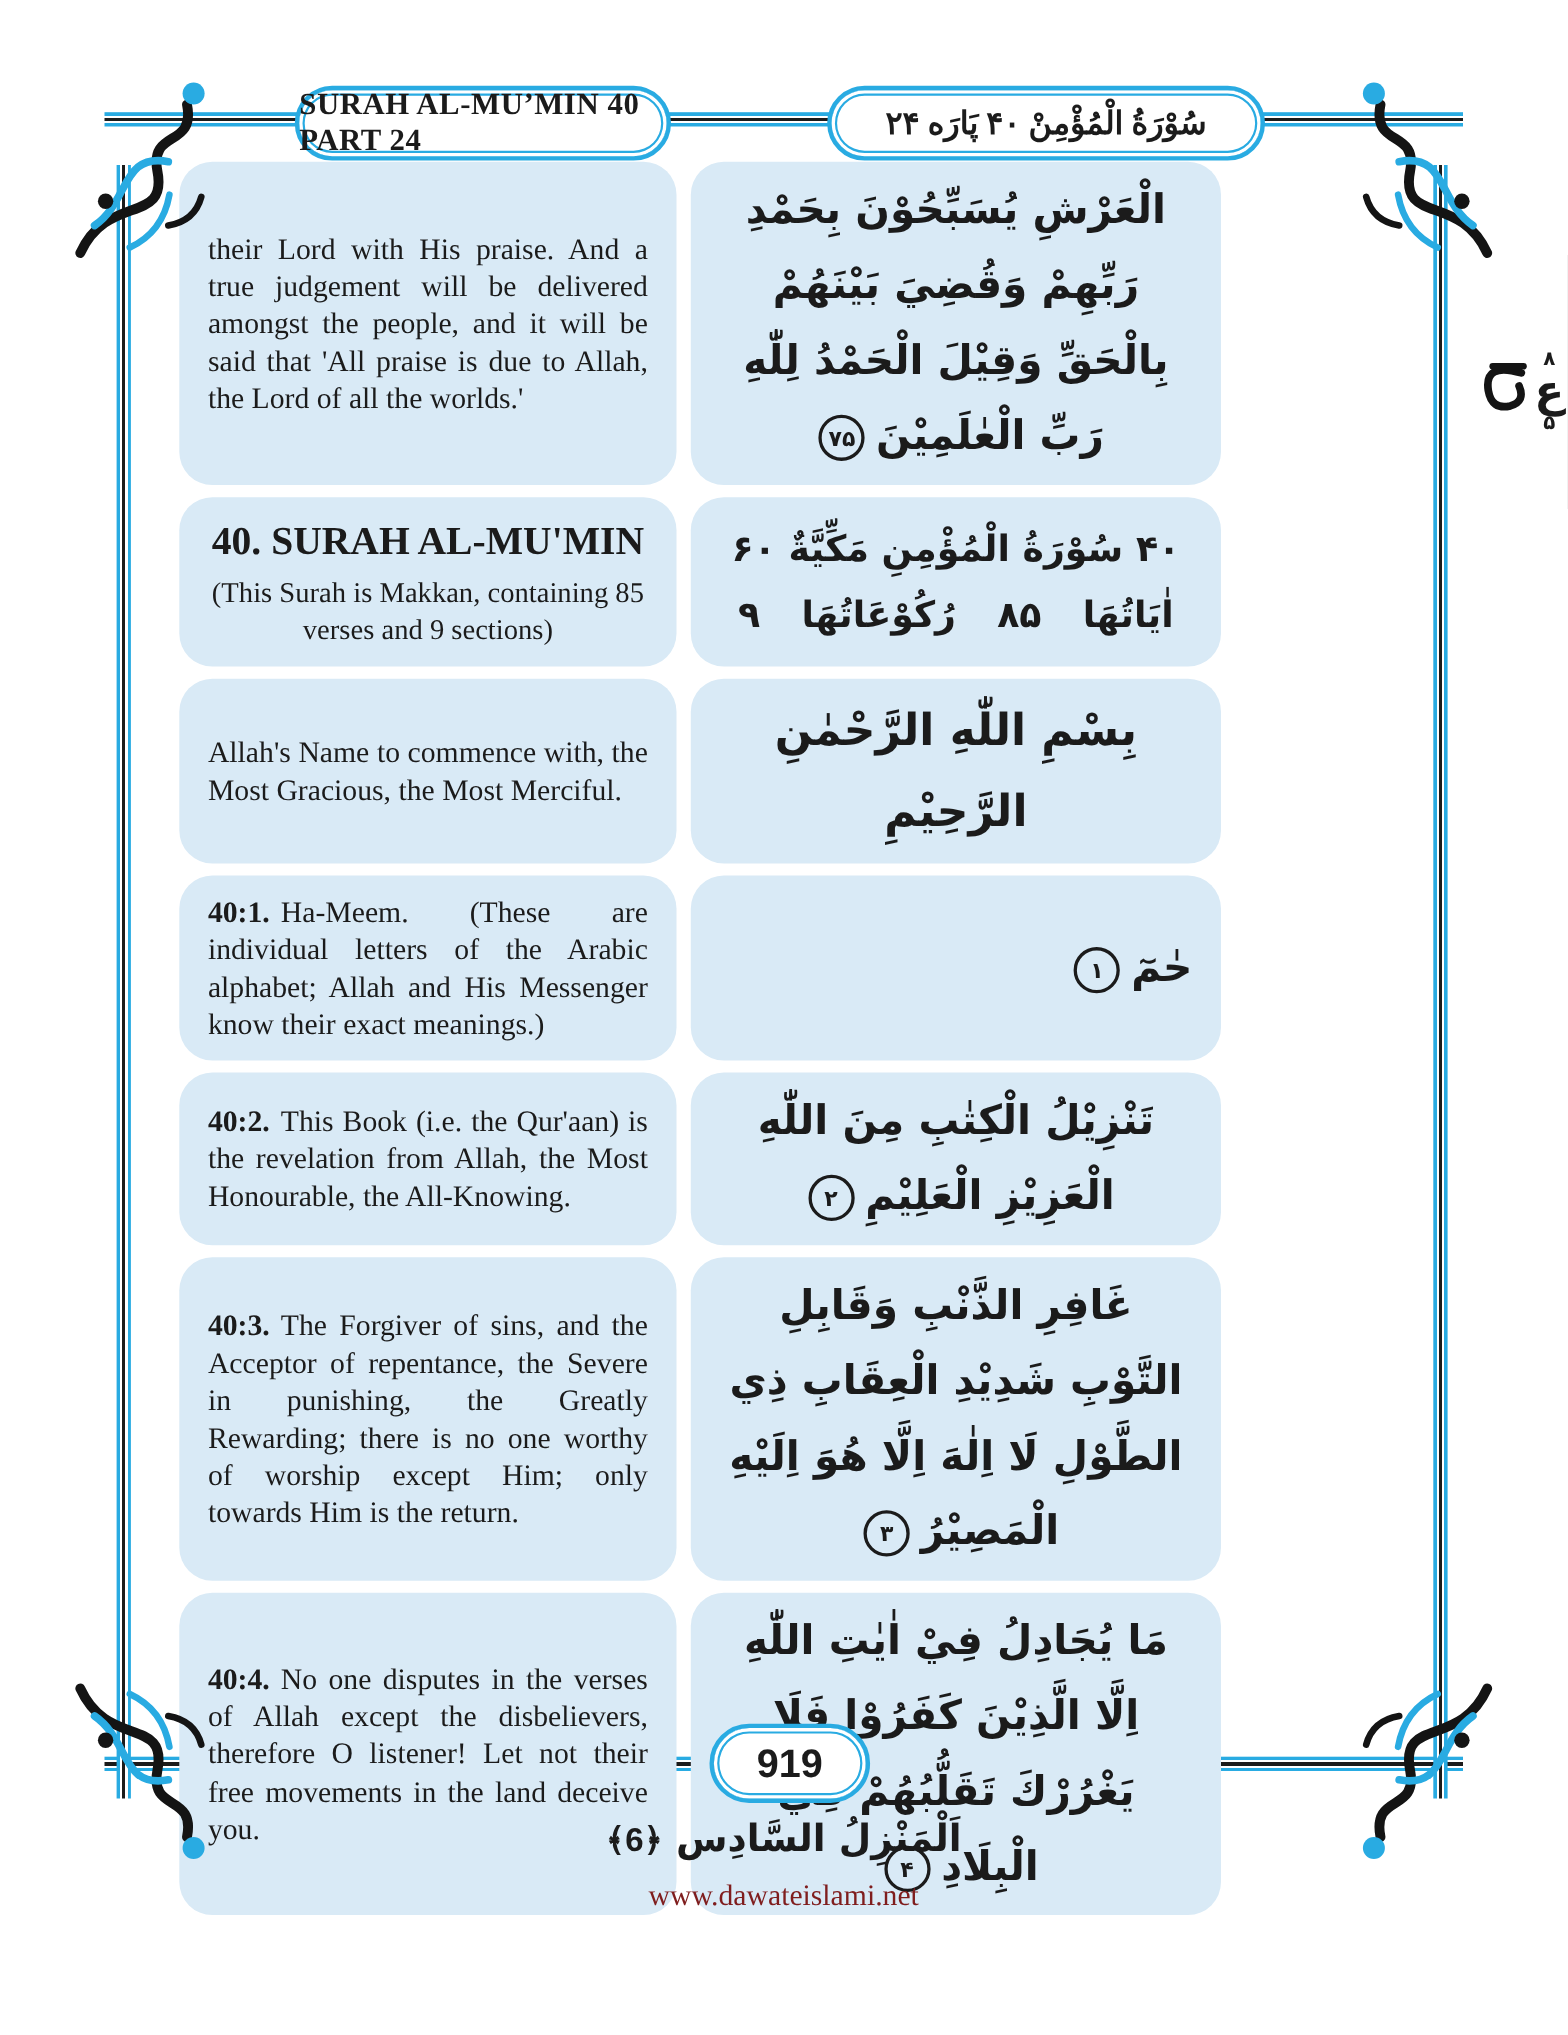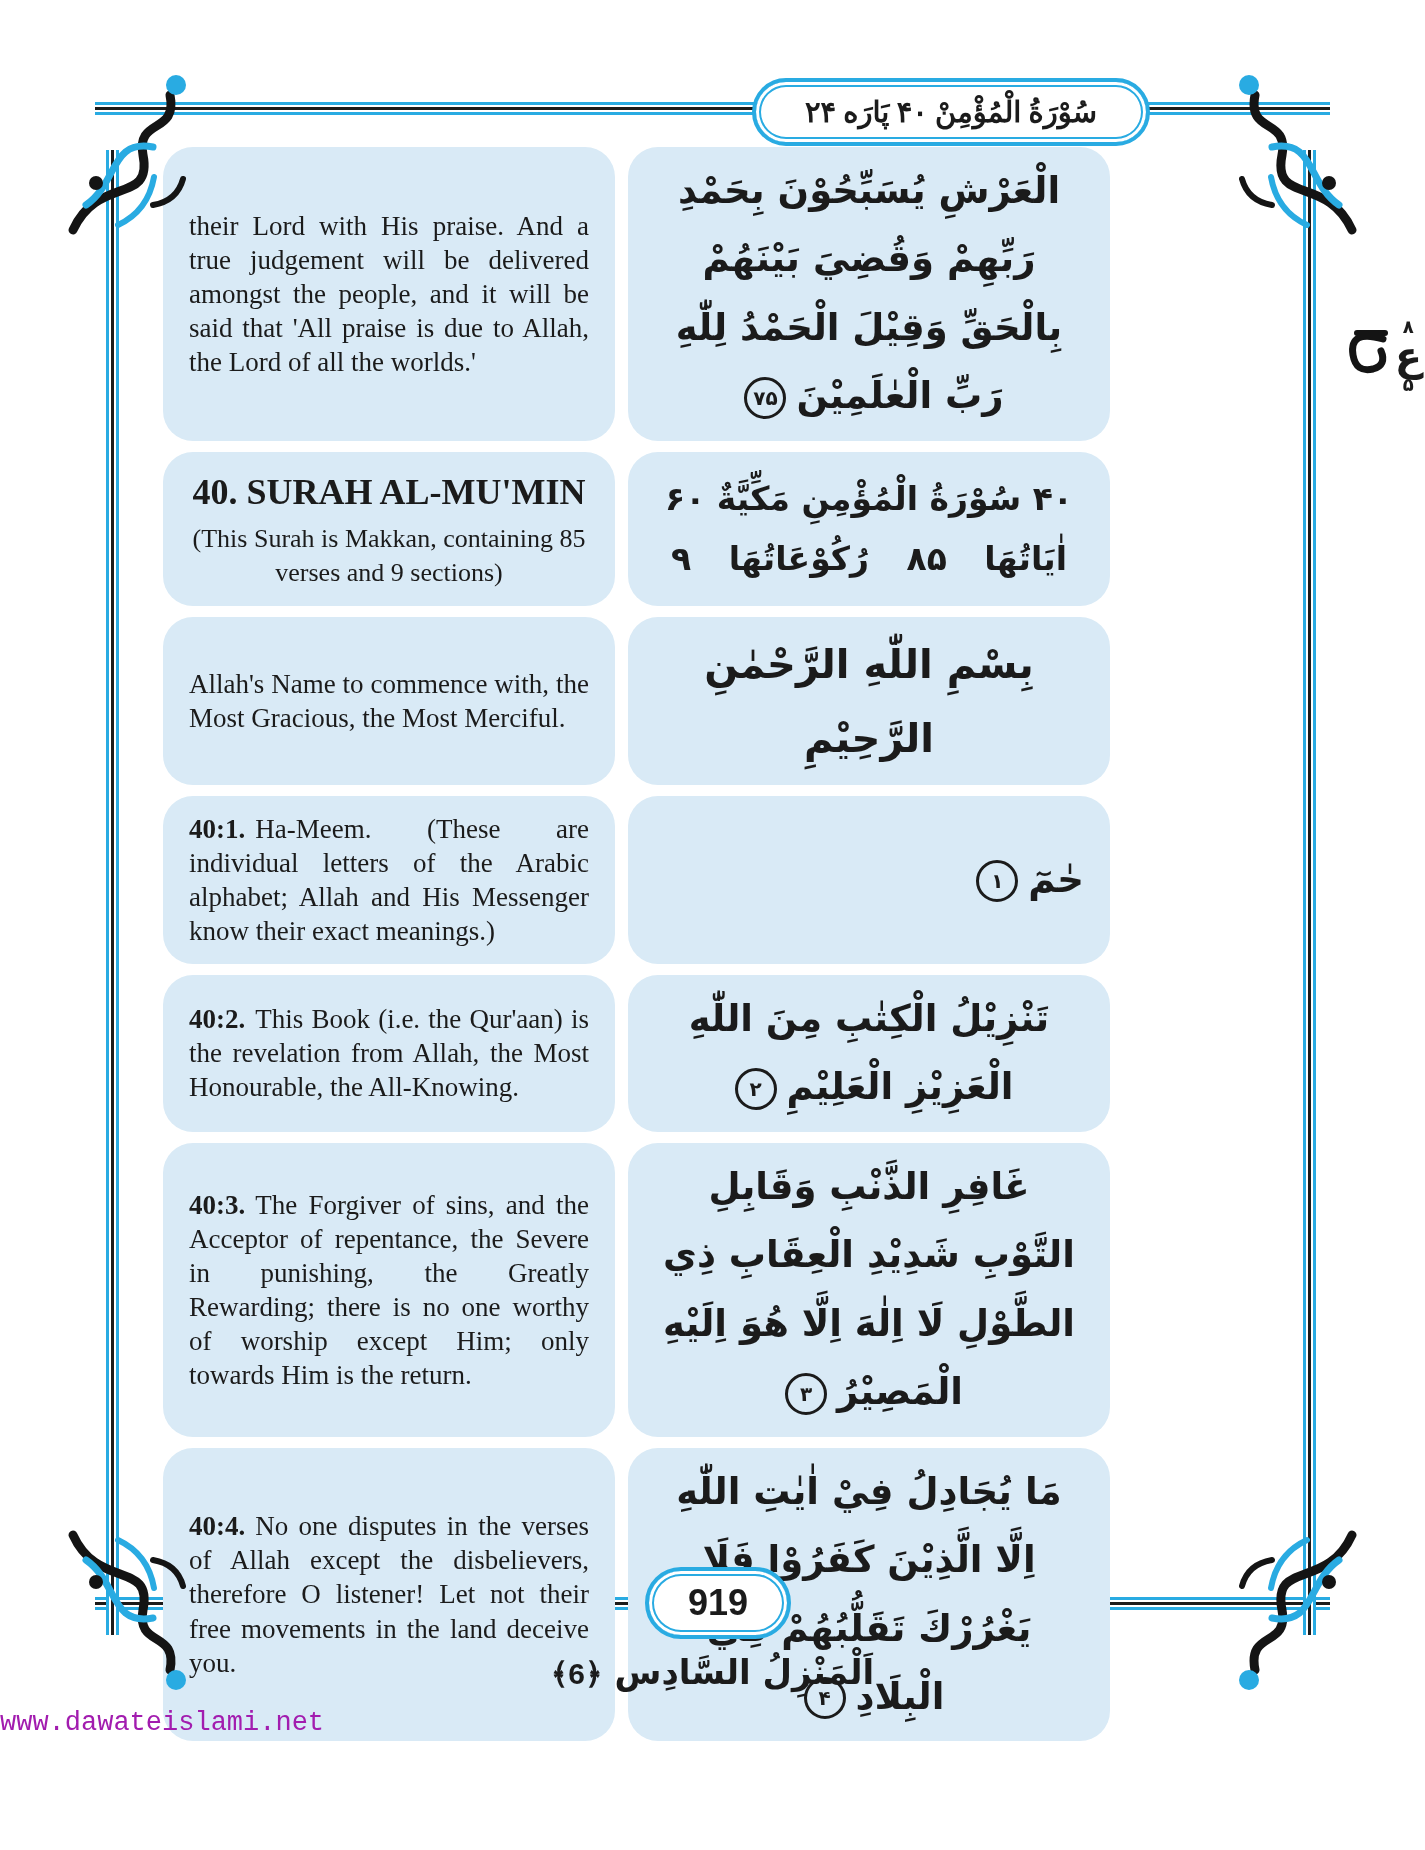--- a/index.html
+++ b/index.html
@@ -131,6 +131,9 @@
     <path d="M95 150 q24 -4 30 -26" fill="none" stroke="#141414" stroke-width="6" stroke-linecap="round"></path>
   </svg>
 
+  <div class="pill pill-title-left">
+    <span>SURAH AL-MU’MIN 40 PART 24</span>
+  </div>
   <div class="pill pill-title-right">
     <span>سُوْرَةُ الْمُؤْمِنْ ۴۰ پَارَه ۲۴</span>
   </div>

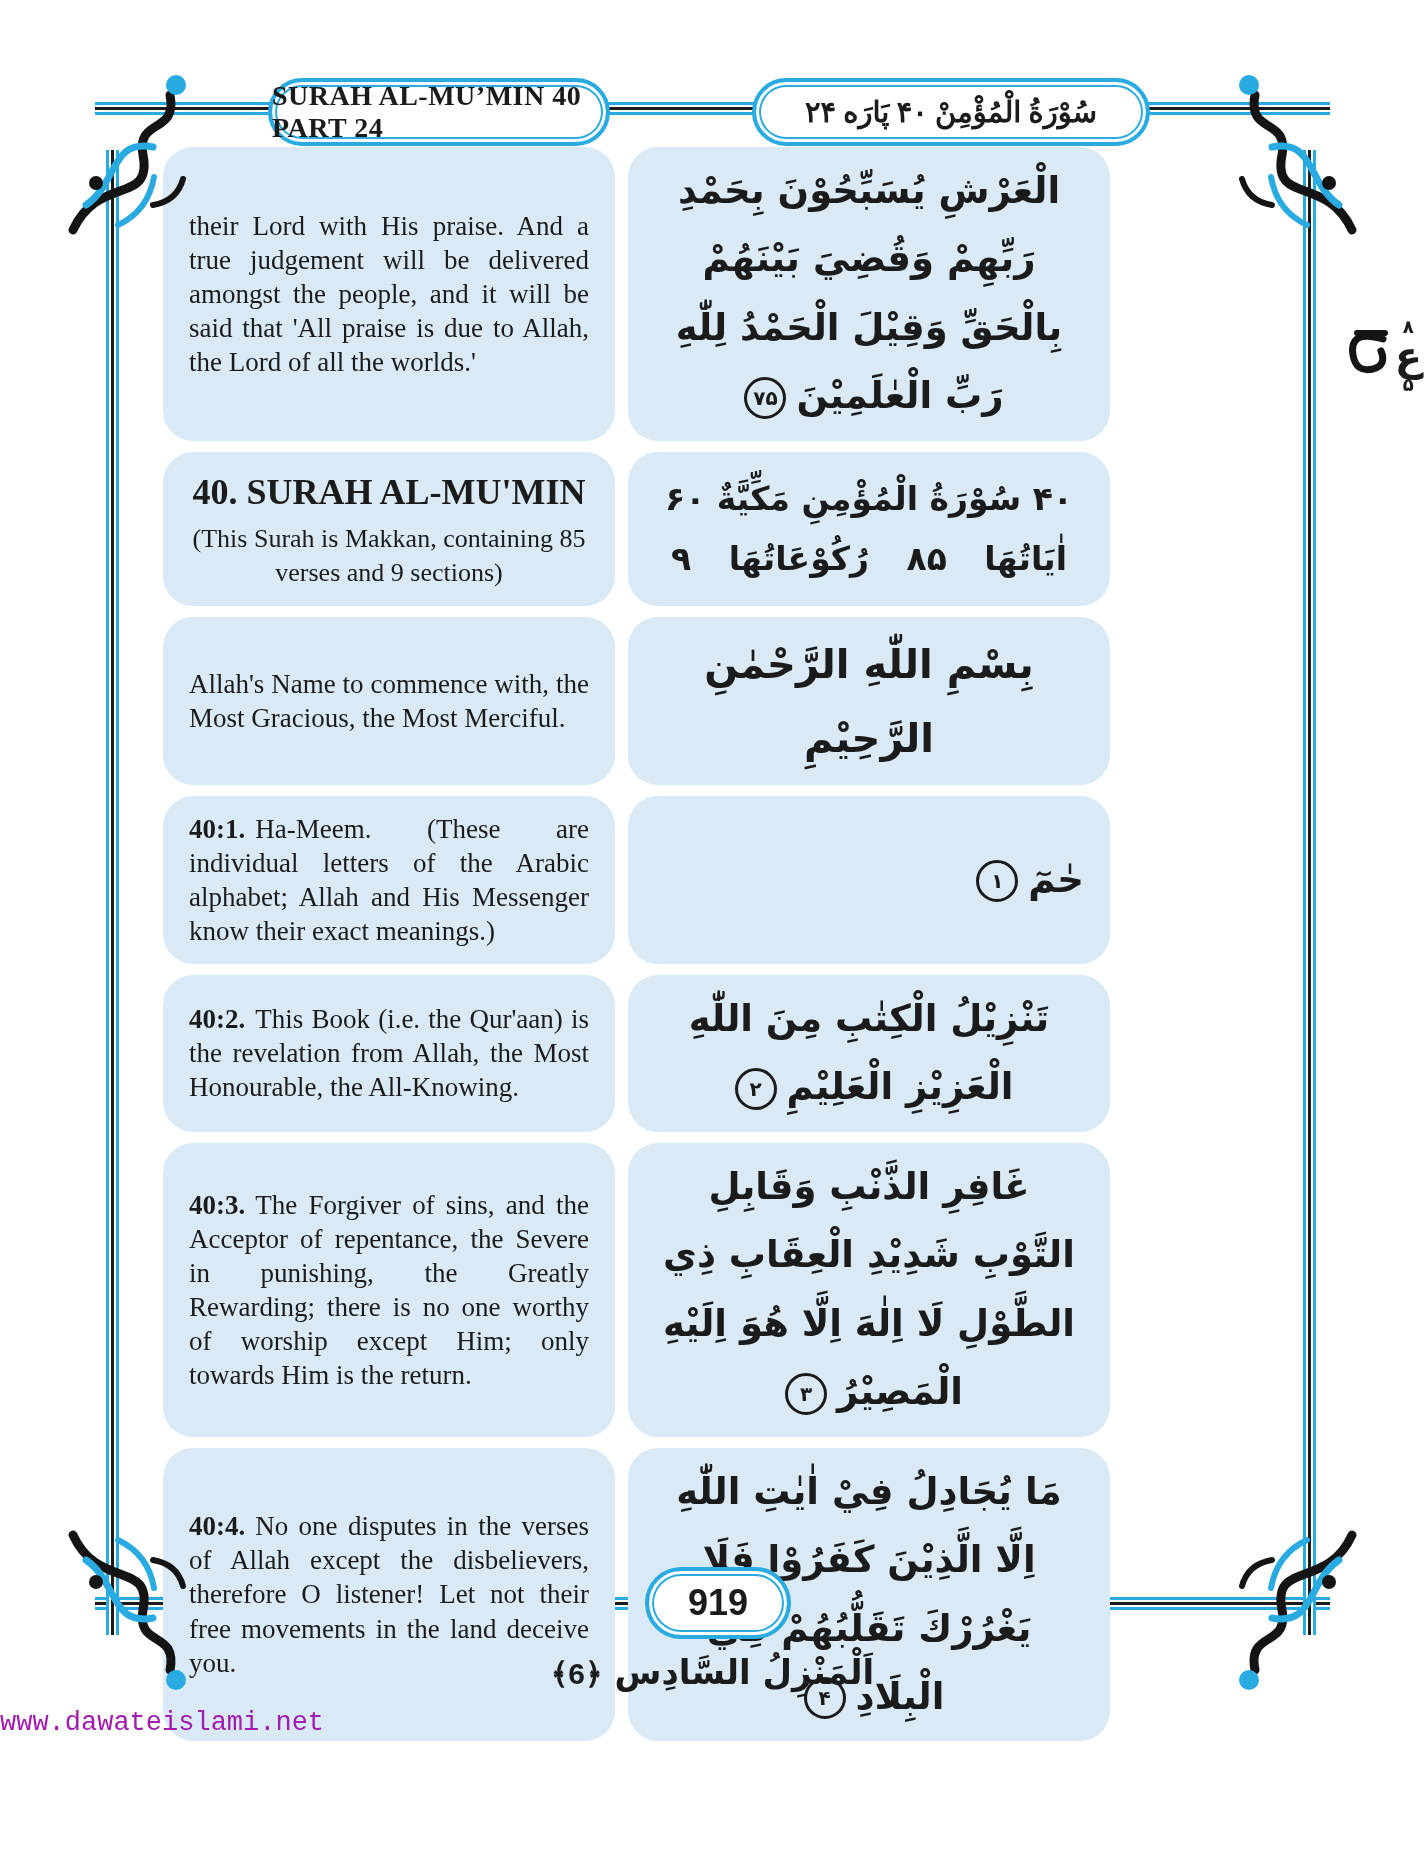--- a/index.html
+++ b/index.html
@@ -84,8 +84,8 @@
   }
   .manzil .num{font-family:"Liberation Sans", sans-serif; font-size:30px;}
   .website{
-    position:absolute; left:0; right:0; top:1708px; text-align:left;
-    font-family:Liberation Mono, monospace; font-size:27px; color:#a21caf;
+    position:absolute; left:0; right:0; top:1708px; text-align:center;
+    font-family:Liberation Serif, serif; font-size:27px; color:#7f1d1d;
   }
 </style>
 </head>

